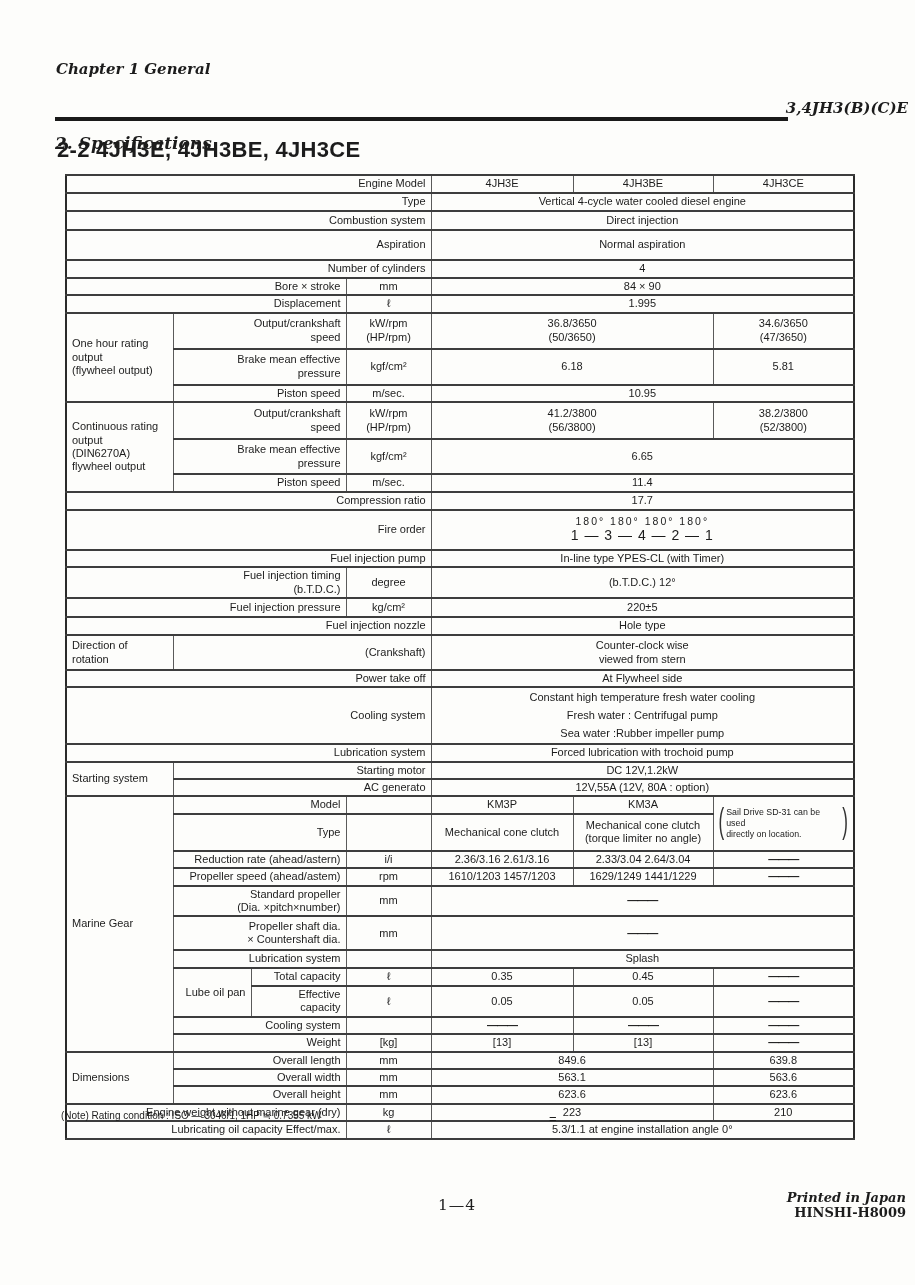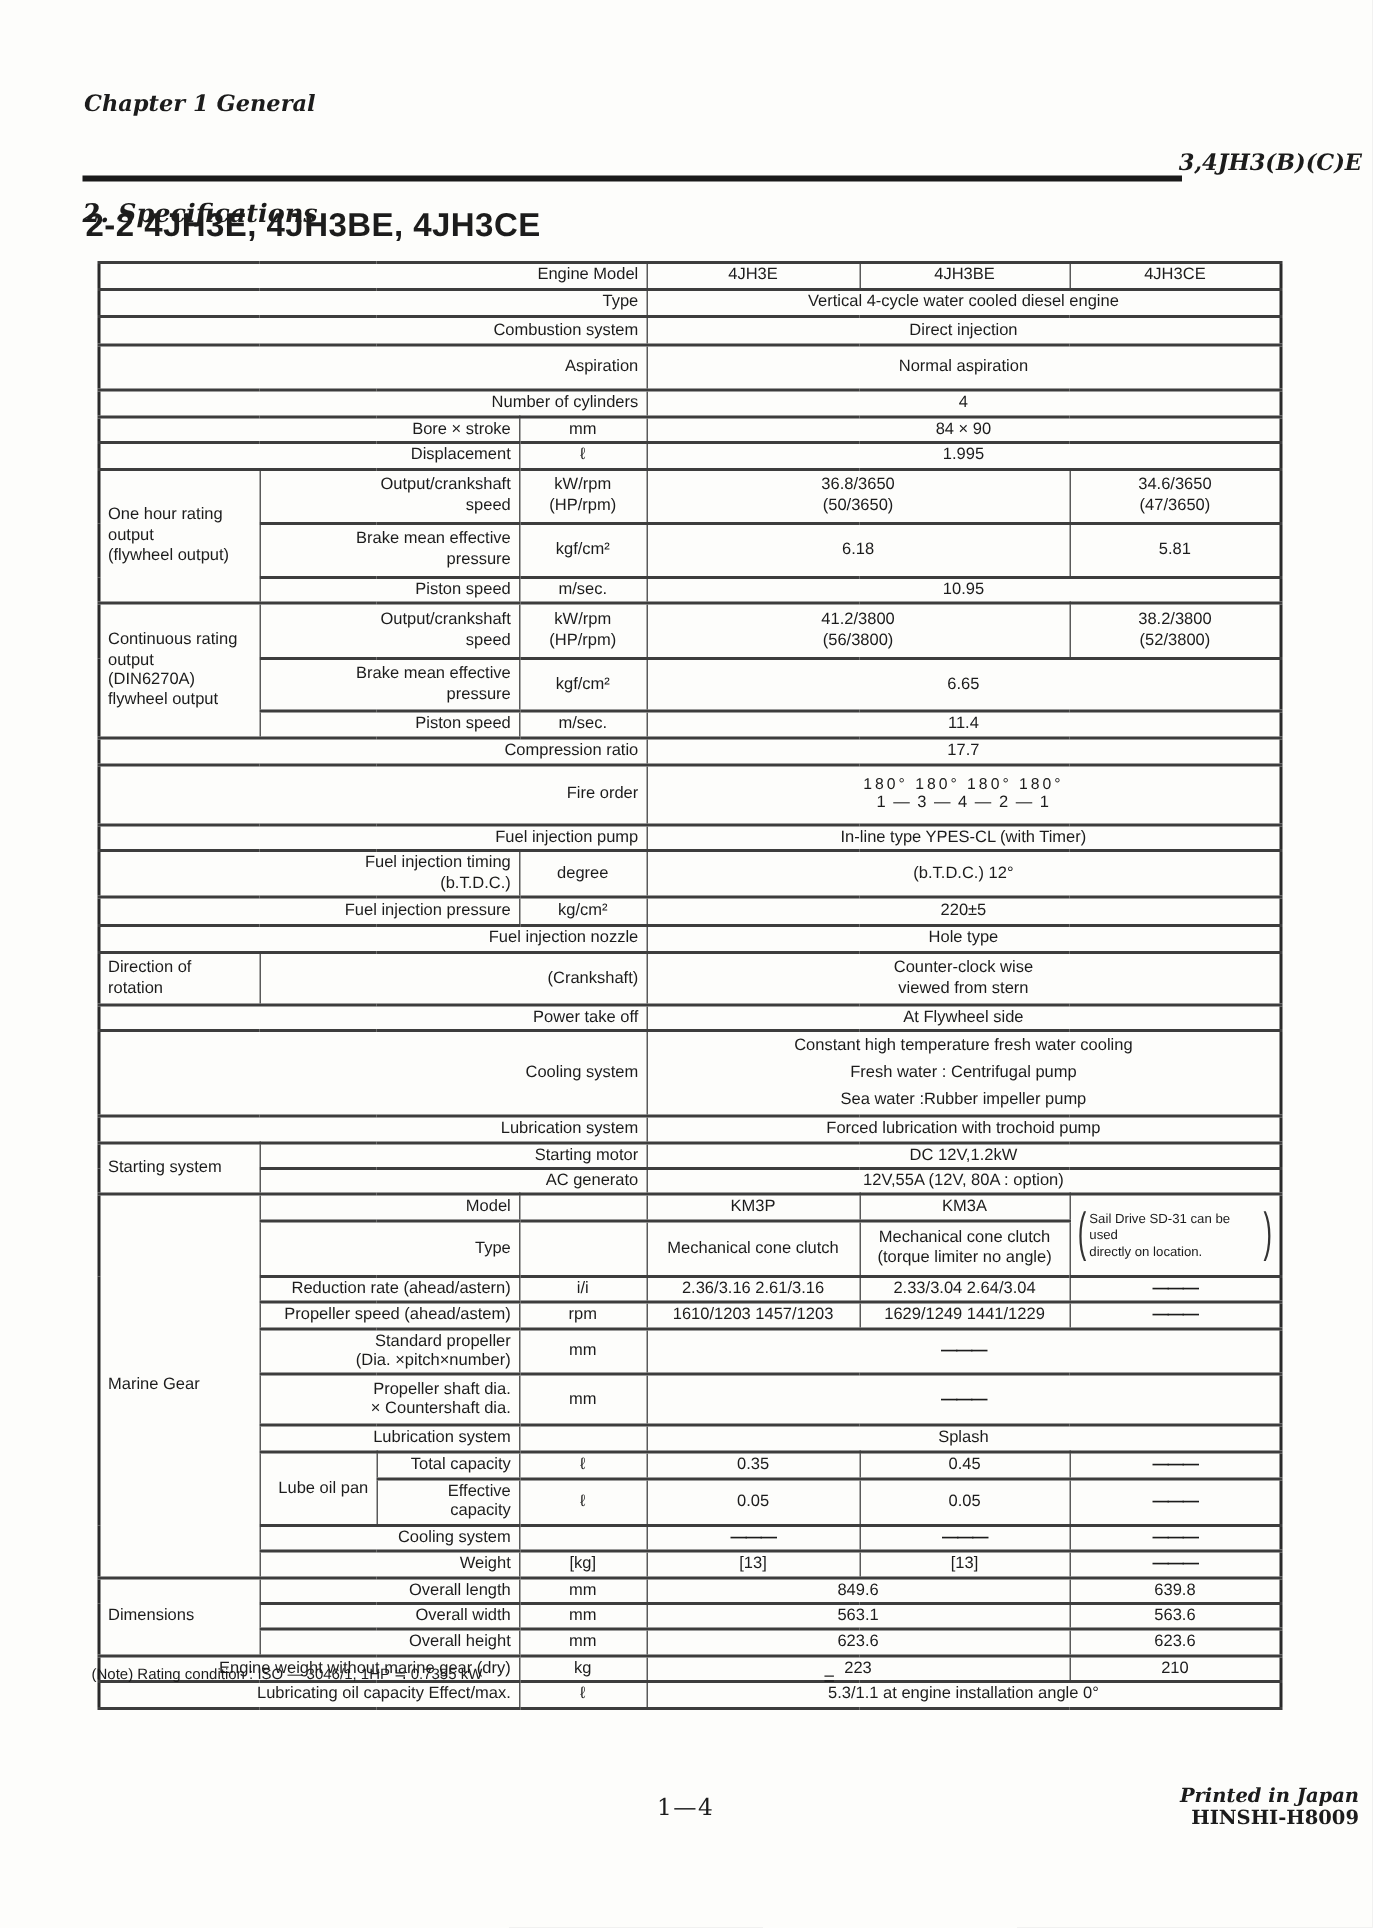--- a/index.html
+++ b/index.html
@@ -26,7 +26,7 @@
   .sm{font-size:10.3px;line-height:1.15;}
   .fire{text-align:center;line-height:1.1;}
   .fire .deg{font-size:10.5px;letter-spacing:2px;text-align:center;}
-  .fire .seq{font-size:11px;letter-spacing:1px;}
+  .fire .seq{font-size:14px;letter-spacing:1px;}
   .sail{display:flex;align-items:center;justify-content:center;gap:2px;}
   .sail .paren{display:inline-block;font-size:17px;font-weight:400;transform:scaleY(2.1);color:#333;}
   .sail .sail-text{font-size:8.8px;line-height:1.25;text-align:left;}

